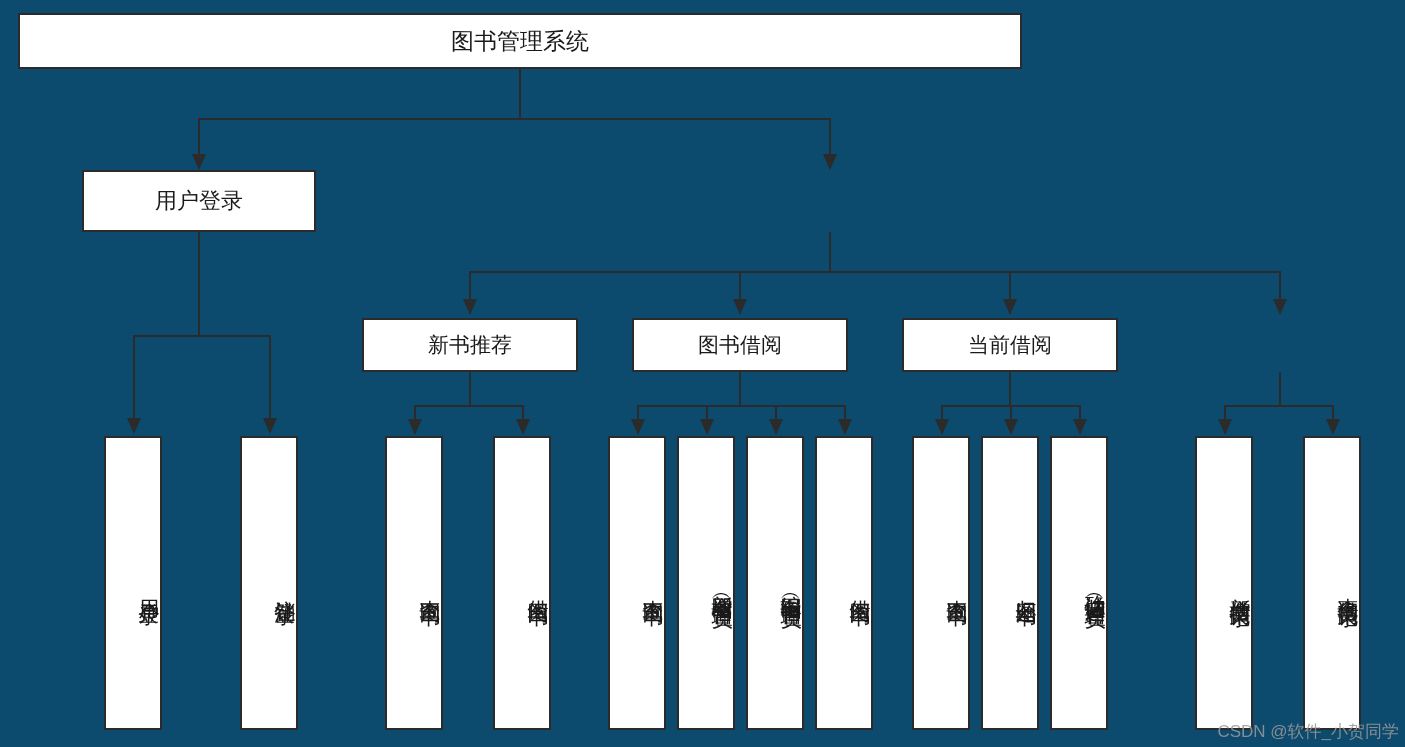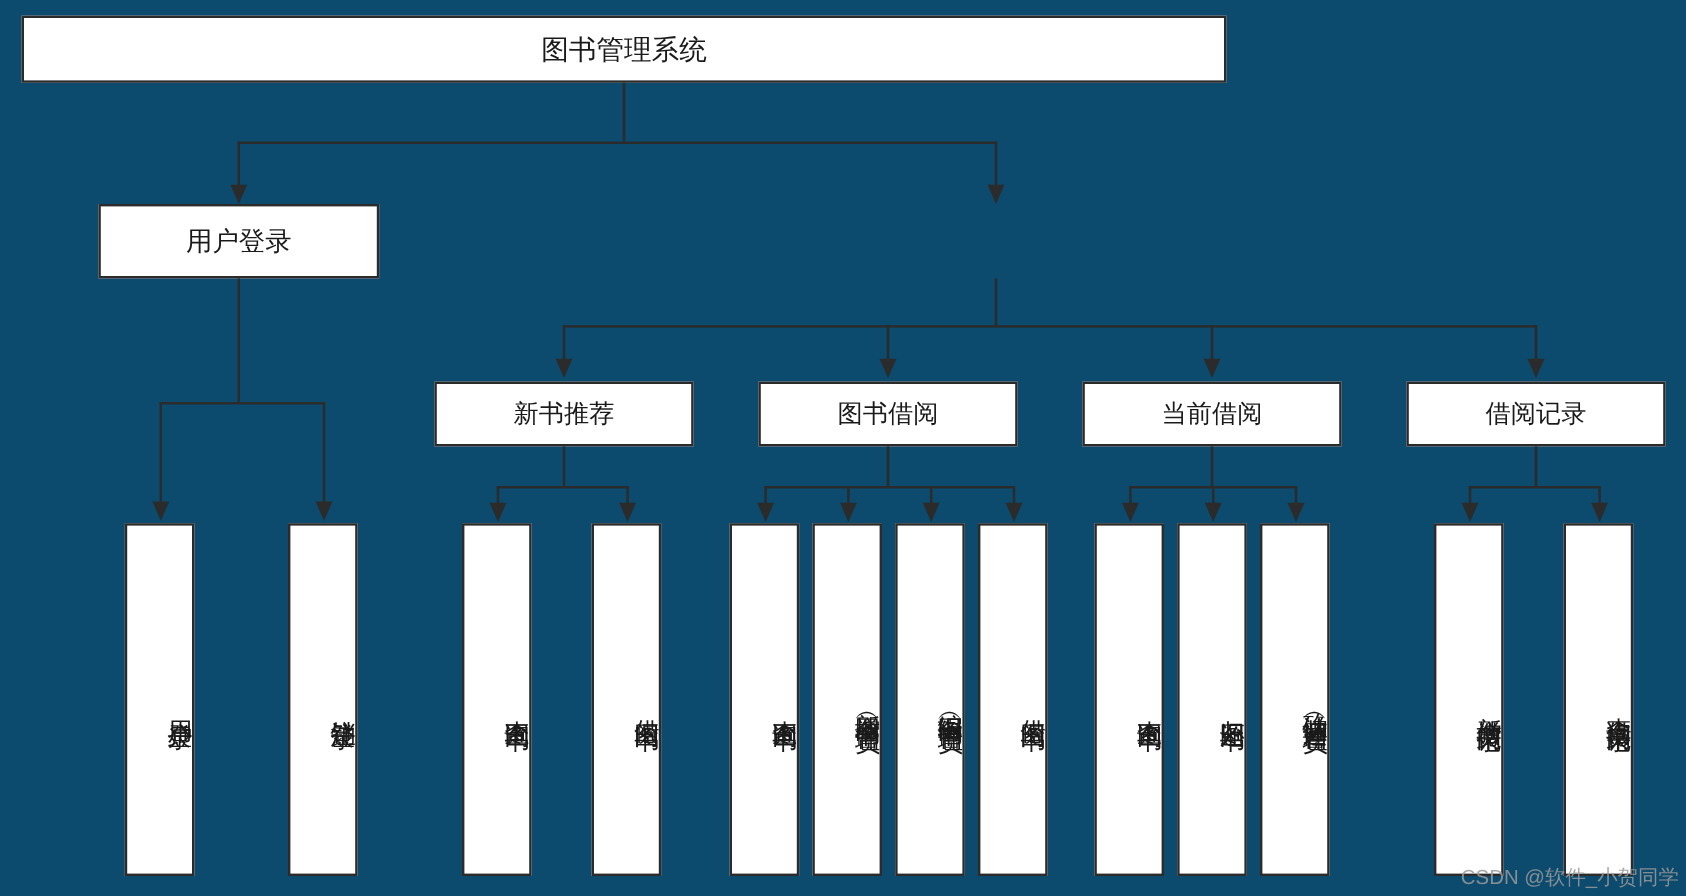--- a/index.html
+++ b/index.html
@@ -133,9 +133,6 @@
   <div class="node lvl2" style="left:632px; top:318px; width:216px; height:54px;">
     <span class="label">图书借阅</span>
   </div>
-  <div class="node lvl2" style="left:1172px; top:318px; width:216px; height:54px;">
-    <span class="label">借阅记录</span>
-  </div>
 
   <div class="vline" style="left:469px; top:372px; height:34px;"></div>
   <div class="hline" style="left:414px; top:405px; width:110px;"></div>

